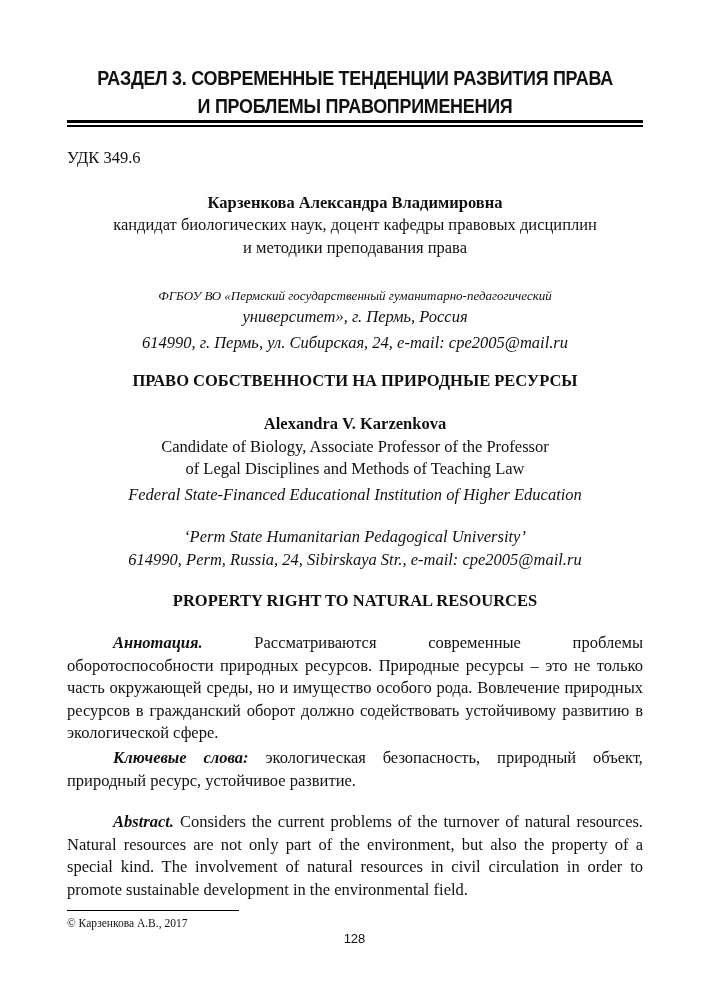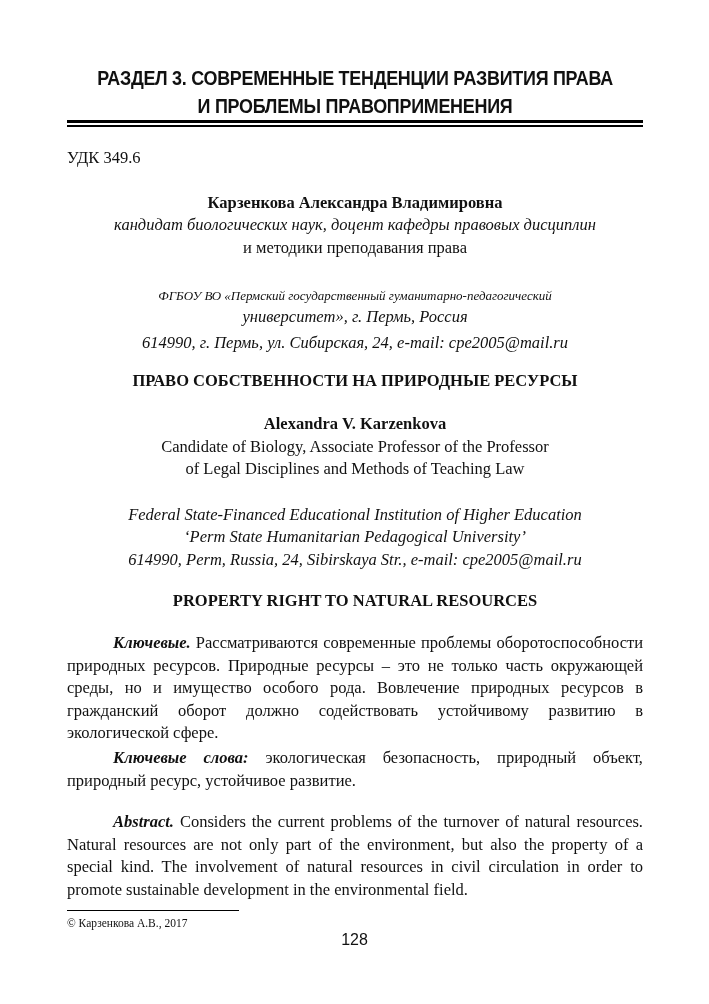--- a/index.html
+++ b/index.html
@@ -18,7 +18,7 @@
 
     .udk { top: 148px; left: 67px; font-size: 16.5px; }
     .author-ru { top: 193px; font-size: 16.5px; font-weight: bold; }
-    .pos-ru-1 { top: 215px; font-size: 16.5px; font-style: italic; }
+    .pos-ru-1 { top: 215px; font-size: 16.5px; }
     .pos-ru-2 { top: 238px; font-size: 16.5px; }
 
     .aff-ru-1 { top: 288px; font-size: 13px; font-style: italic; }

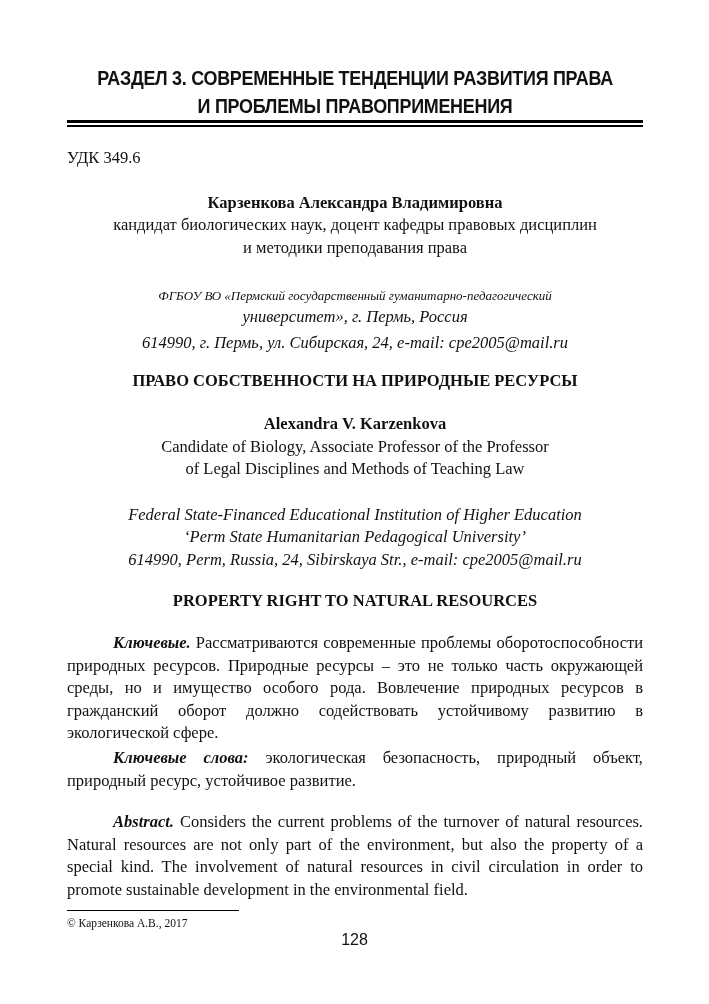--- a/index.html
+++ b/index.html
@@ -31,7 +31,7 @@
     .pos-en-1 { top: 437px; font-size: 16.5px; }
     .pos-en-2 { top: 459px; font-size: 16.5px; }
 
-    .aff-en-1 { top: 505px; font-size: 16.5px; font-style: italic; }
+    .aff-en-1 { top: 485px; font-size: 16.5px; font-style: italic; }
     .aff-en-2 { top: 527px; font-size: 16.5px; font-style: italic; }
     .aff-en-3 { top: 550px; font-size: 16.5px; font-style: italic; }
 

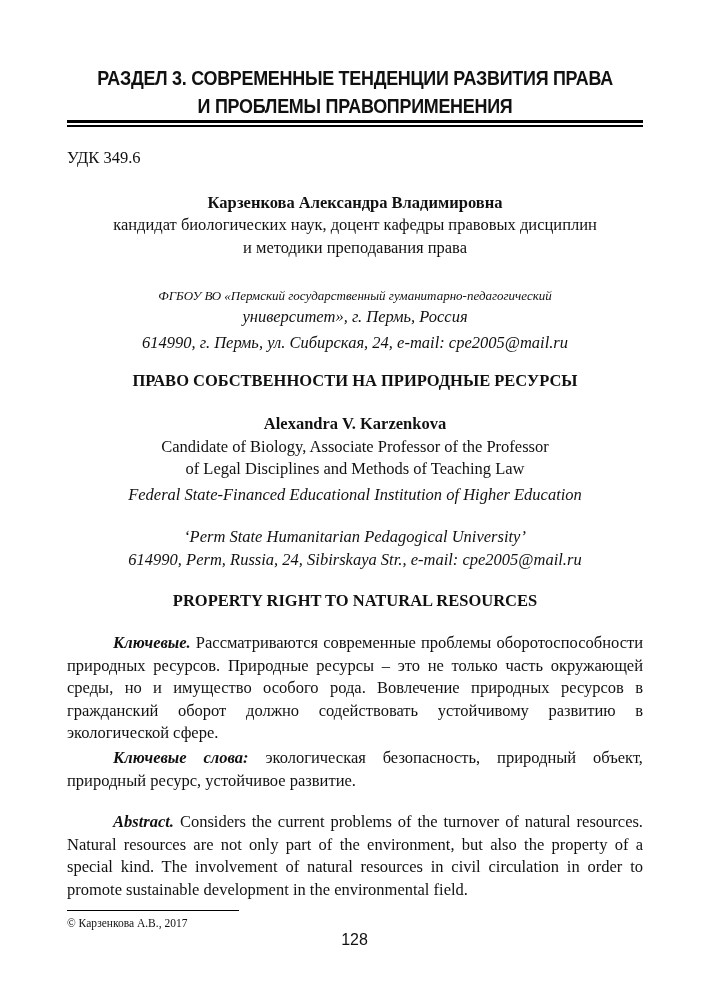--- a/index.html
+++ b/index.html
@@ -85,7 +85,7 @@
 <div class="abs serif center title-en">PROPERTY RIGHT TO NATURAL RESOURCES</div>
 
 <div class="abs serif para annot">
-  <span class="indent"></span><span class="lead">Ключевые.</span>
+  <span class="indent"></span><span class="lead">Аннотация.</span>
   <span>Рассматриваются современные проблемы оборотоспособности природных ресурсов. Природные ресурсы – это не только часть окружающей среды, но и имущество особого рода. Вовлечение природных ресурсов в гражданский оборот должно содействовать устойчивому развитию в экологической сфере.</span>
 </div>
 

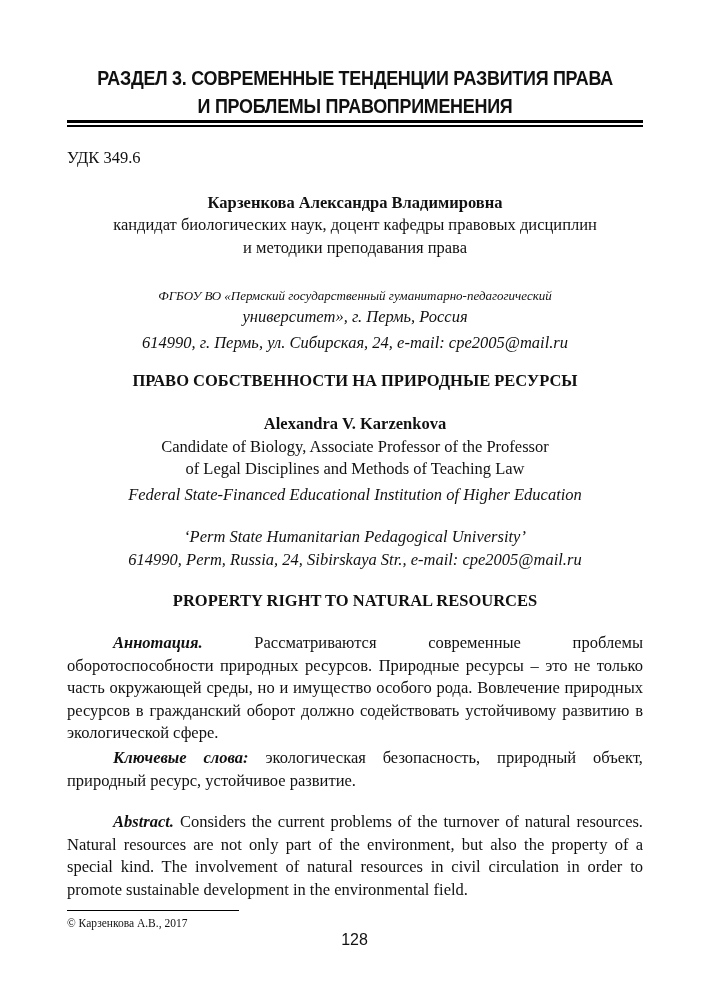--- a/index.html
+++ b/index.html
@@ -49,7 +49,7 @@
 
     .footnote-rule { top: 910px; left: 67px; width: 172px; height: 1px; background: #000; }
     .footnote { top: 917px; left: 67px; font-size: 11.5px; }
-    .page-num { top: 931px; left: 0; width: 709px; text-align: center; font-size: 16px;
+    .page-num { top: 931px; left: 0; width: 709px; text-align: center; font-size: 13px;
       font-family: "Liberation Sans", "DejaVu Sans", sans-serif; }
   </style>
 </head>

